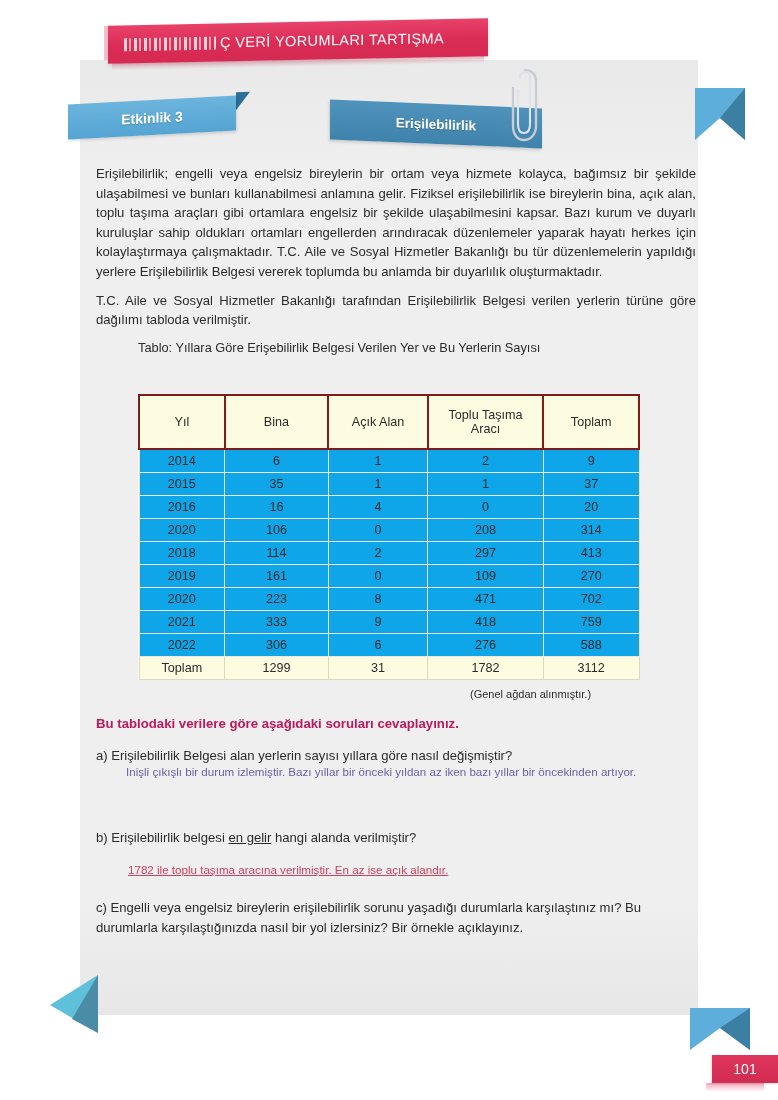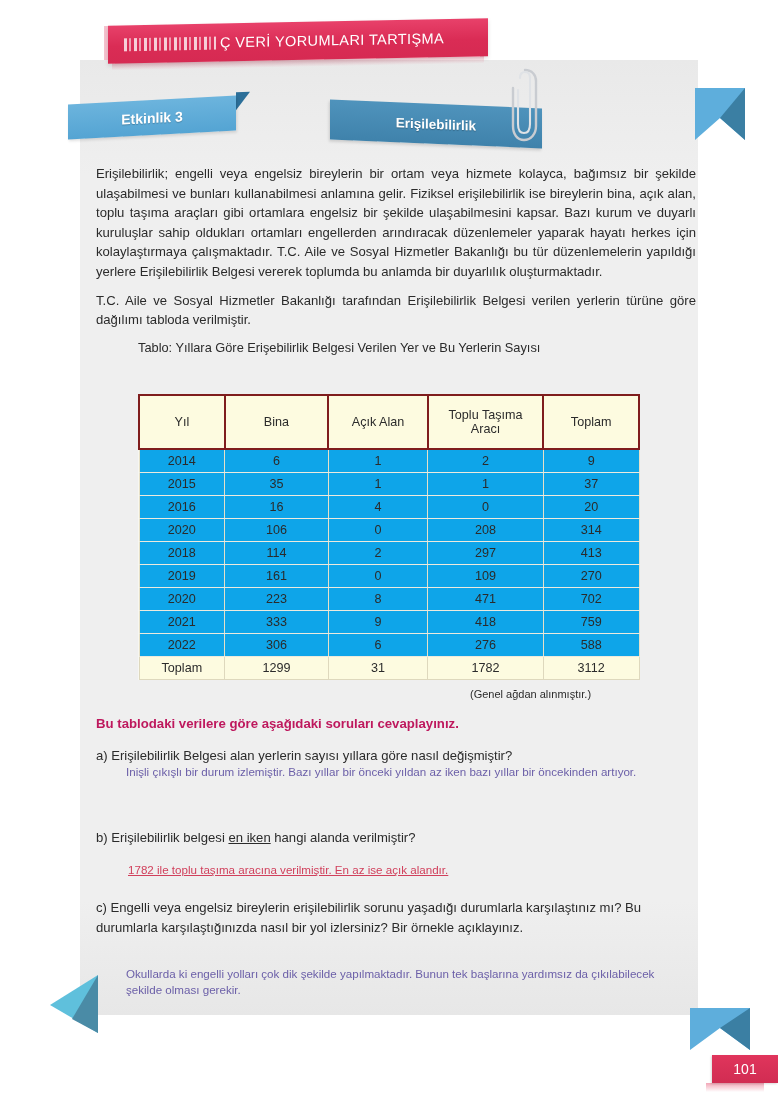--- a/index.html
+++ b/index.html
@@ -428,7 +428,7 @@
   <div class="q-block q-a">a) Erişilebilirlik Belgesi alan yerlerin sayısı yıllara göre nasıl değişmiştir?</div>
   <div class="answer purple ans-a">Inişli çıkışlı bir durum izlemiştir. Bazı yıllar bir önceki yıldan az iken bazı yıllar bir öncekinden artıyor.</div>
 
-  <div class="q-block q-b"><span>b) Erişilebilirlik belgesi </span><u>en iken</u><span> hangi alanda verilmiştir?</span></div>
+  <div class="q-block q-b"><span>b) Erişilebilirlik belgesi </span><u>en gelir</u><span> hangi alanda verilmiştir?</span></div>
   <div class="answer red ans-b">1782 ile toplu taşıma aracına verilmiştir. En az ise açık alandır.</div>
 
   <div class="q-block q-c">c) Engelli veya engelsiz bireylerin erişilebilirlik sorunu yaşadığı durumlarla karşılaştınız mı? Bu durumlarla karşılaştığınızda nasıl bir yol izlersiniz? Bir örnekle açıklayınız.</div>

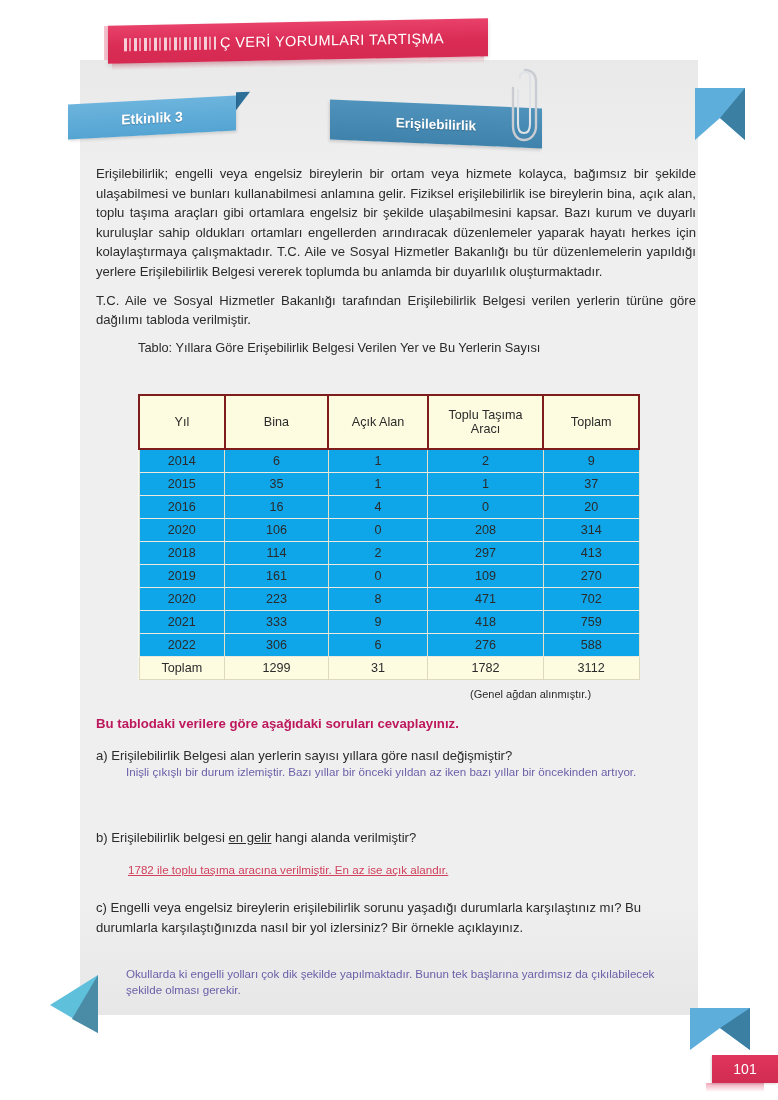--- a/index.html
+++ b/index.html
@@ -432,7 +432,6 @@
   <div class="answer red ans-b">1782 ile toplu taşıma aracına verilmiştir. En az ise açık alandır.</div>
 
   <div class="q-block q-c">c) Engelli veya engelsiz bireylerin erişilebilirlik sorunu yaşadığı durumlarla karşılaştınız mı? Bu durumlarla karşılaştığınızda nasıl bir yol izlersiniz? Bir örnekle açıklayınız.</div>
-  <div class="answer purple ans-c">Okullarda ki engelli yolları çok dik şekilde yapılmaktadır. Bunun tek başlarına yardımsız da çıkılabilecek şekilde olması gerekir.</div>
 
   <svg class="ribbon-bl" viewBox="0 0 56 58">
     <polygon points="56,0 56,58 8,30" fill="#5fc0dc"></polygon>

